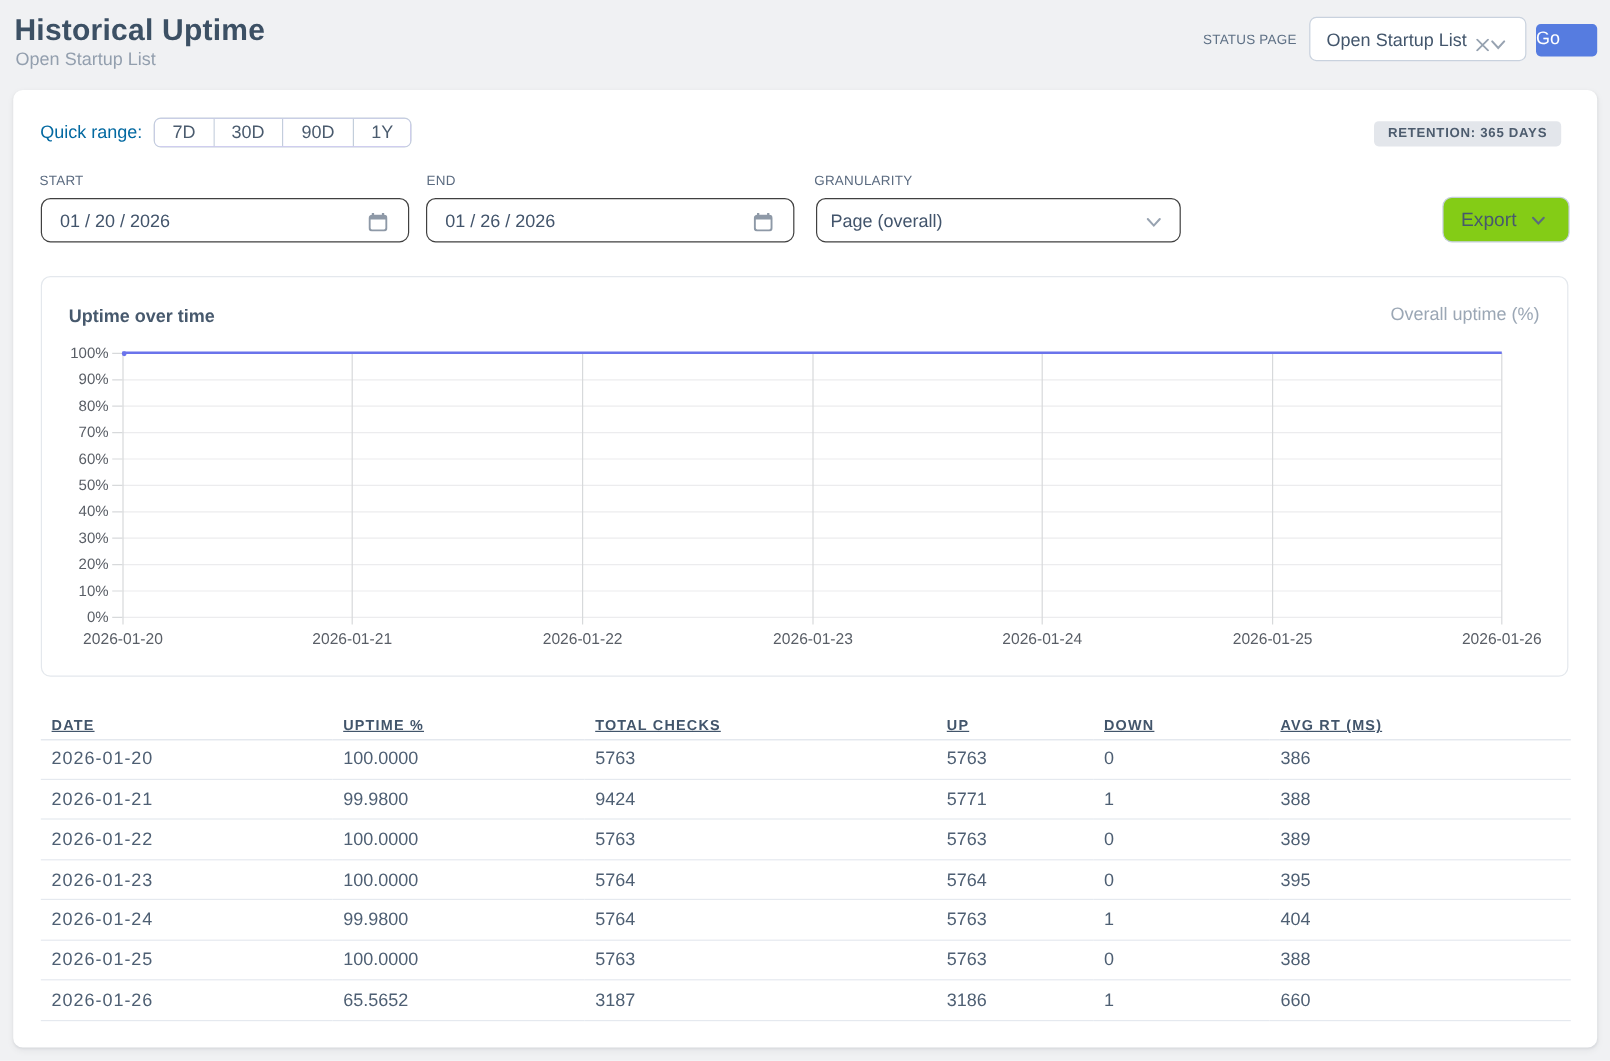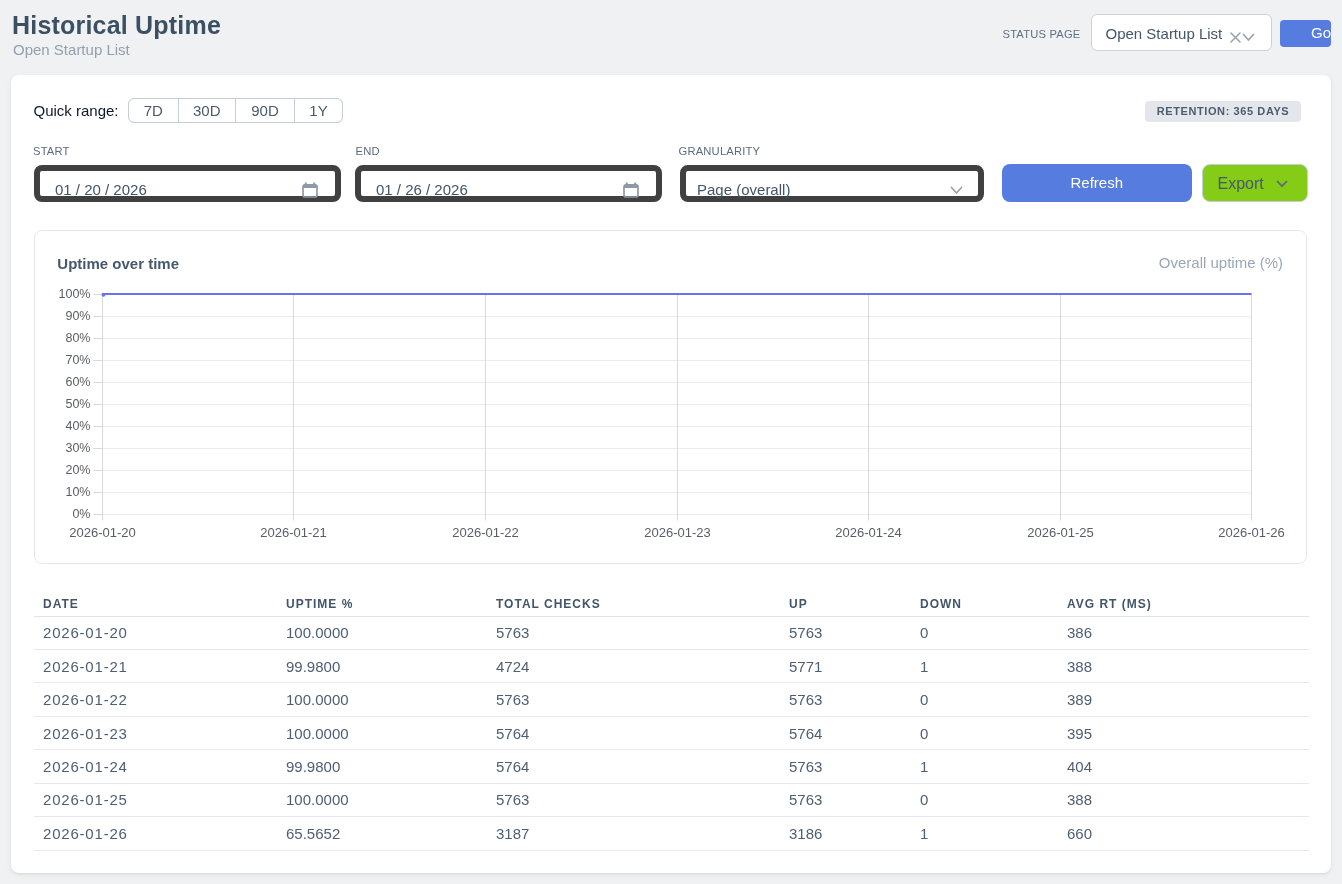--- a/index.html
+++ b/index.html
@@ -15,7 +15,7 @@
   .sp-select .txt { position:absolute; left:13.5px; top:10px; font-size:15px; color:#43566c; }
   .sp-select .x { position:absolute; left:138px; top:17px; }
   .sp-select .chev { position:absolute; right:16px; top:17.5px; }
-  .go { position:absolute; left:1280px; top:20px; width:51px; height:27px; background:#567ce0; border-radius:4px; color:#fff; font-size:15px; text-align:right; line-height:26px; }
+  .go { position:absolute; left:1280px; top:20px; width:51px; height:27px; background:#567ce0; border-radius:4px; color:#fff; font-size:15px; text-align:left; line-height:26px; }
 
   
   .card { position:absolute; left:11px; top:75px; width:1320px; height:798px; background:#fff; border-radius:8px; box-shadow:0 1px 2px rgba(16,24,40,.07), 0 2px 6px rgba(16,24,40,.05); }

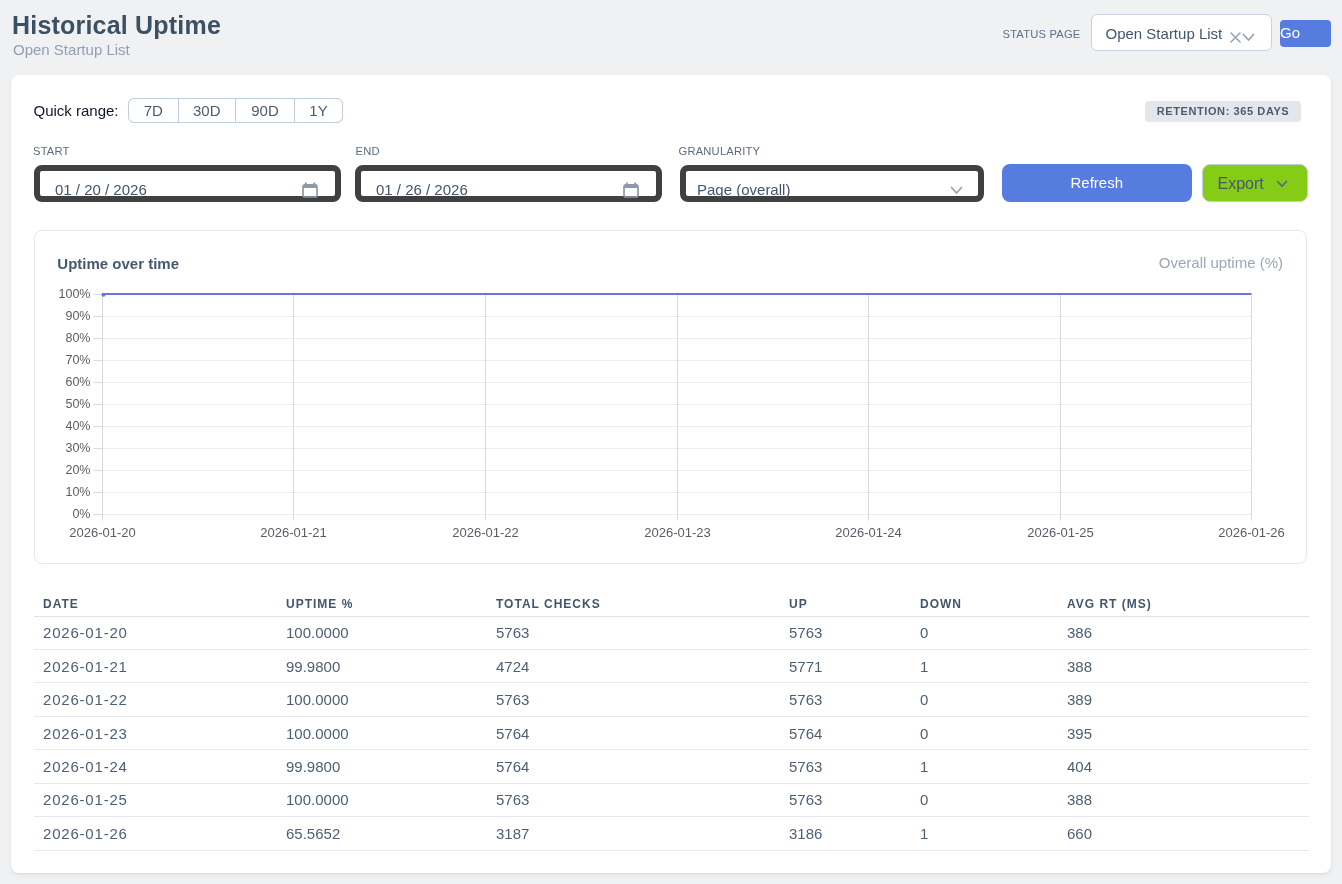--- a/index.html
+++ b/index.html
@@ -20,7 +20,7 @@
   
   .card { position:absolute; left:11px; top:75px; width:1320px; height:798px; background:#fff; border-radius:8px; box-shadow:0 1px 2px rgba(16,24,40,.07), 0 2px 6px rgba(16,24,40,.05); }
 
-  .qr-label { position:absolute; left:22.5px; top:27px; font-size:15px; color:#0f172a; }
+  .qr-label { position:absolute; left:22.5px; top:27px; font-size:15px; color:#0369a1; }
   .seg { position:absolute; left:117px; top:23px; height:25px; display:flex; border:1px solid #c3cedb; border-radius:6px; overflow:hidden; background:#c4b5fd; }
   .seg button { height:100%; border:none; background:#fff; font-family:inherit; font-size:15px; color:#4a5b6e; border-right:1px solid #c3cedb; padding:0; }
   .seg button:last-child { border-right:none; }

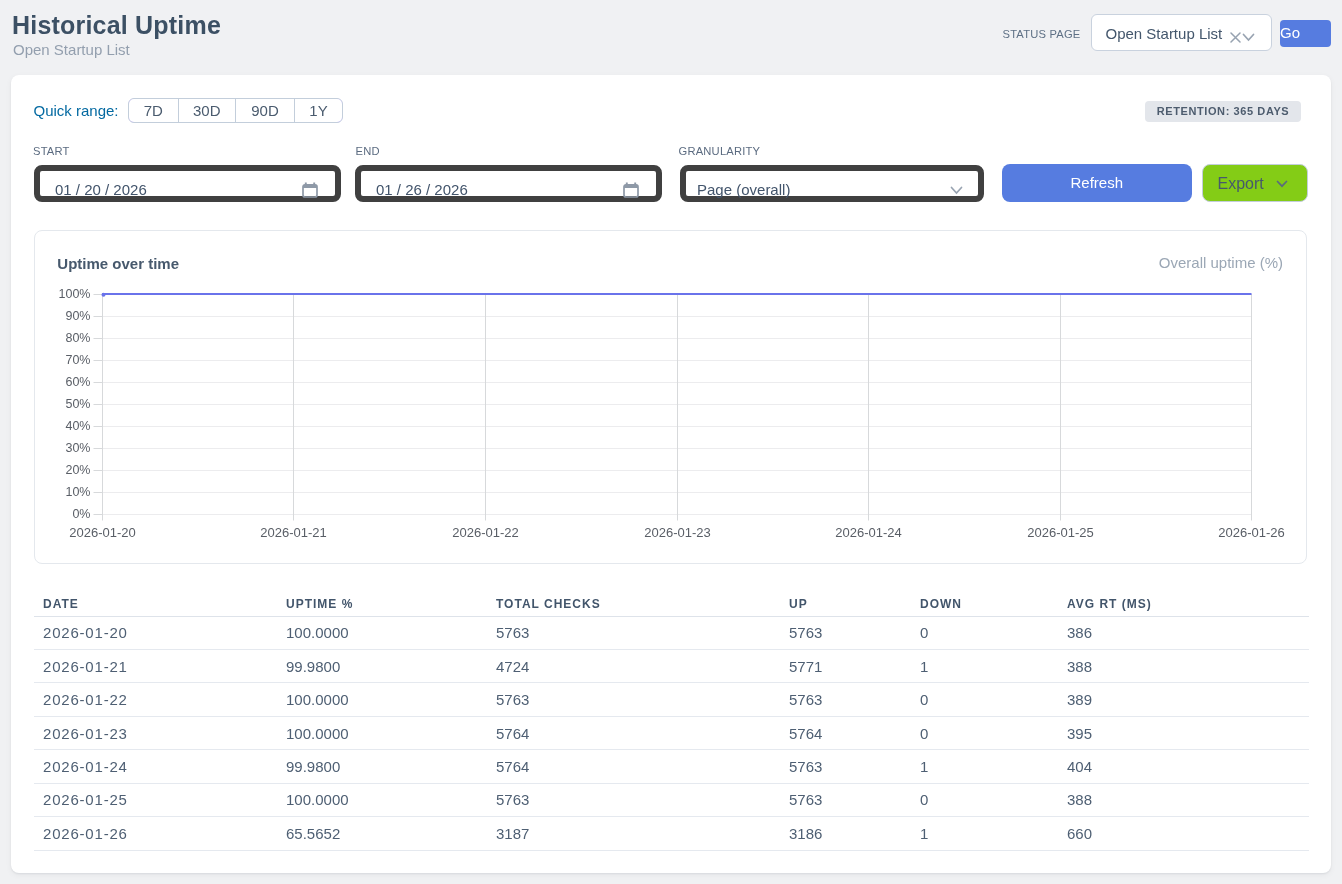--- a/index.html
+++ b/index.html
@@ -27,7 +27,7 @@
   .badge { position:absolute; left:1134px; top:26px; width:156px; height:21px; background:#e3e6eb; border-radius:4px; font-size:11px; font-weight:700; color:#4d5c6e; letter-spacing:0.6px; text-align:center; line-height:21px; }
 
   .flabel { position:absolute; font-size:11.2px; font-weight:400; color:#5b6b80; letter-spacing:0.2px; }
-  .input { position:absolute; top:90px; height:37px; background:#fff; border:6px solid #404040; border-radius:8px; }
+  .input { position:absolute; top:90px; height:37px; background:#fff; border:1px solid #404040; border-radius:8px; }
   .input .val { position:absolute; left:15px; top:10px; font-size:15px; color:#42546b; }
   .input svg.cal { position:absolute; right:17px; top:10.5px; }
   .input .chev { position:absolute; right:15px; top:15px; }

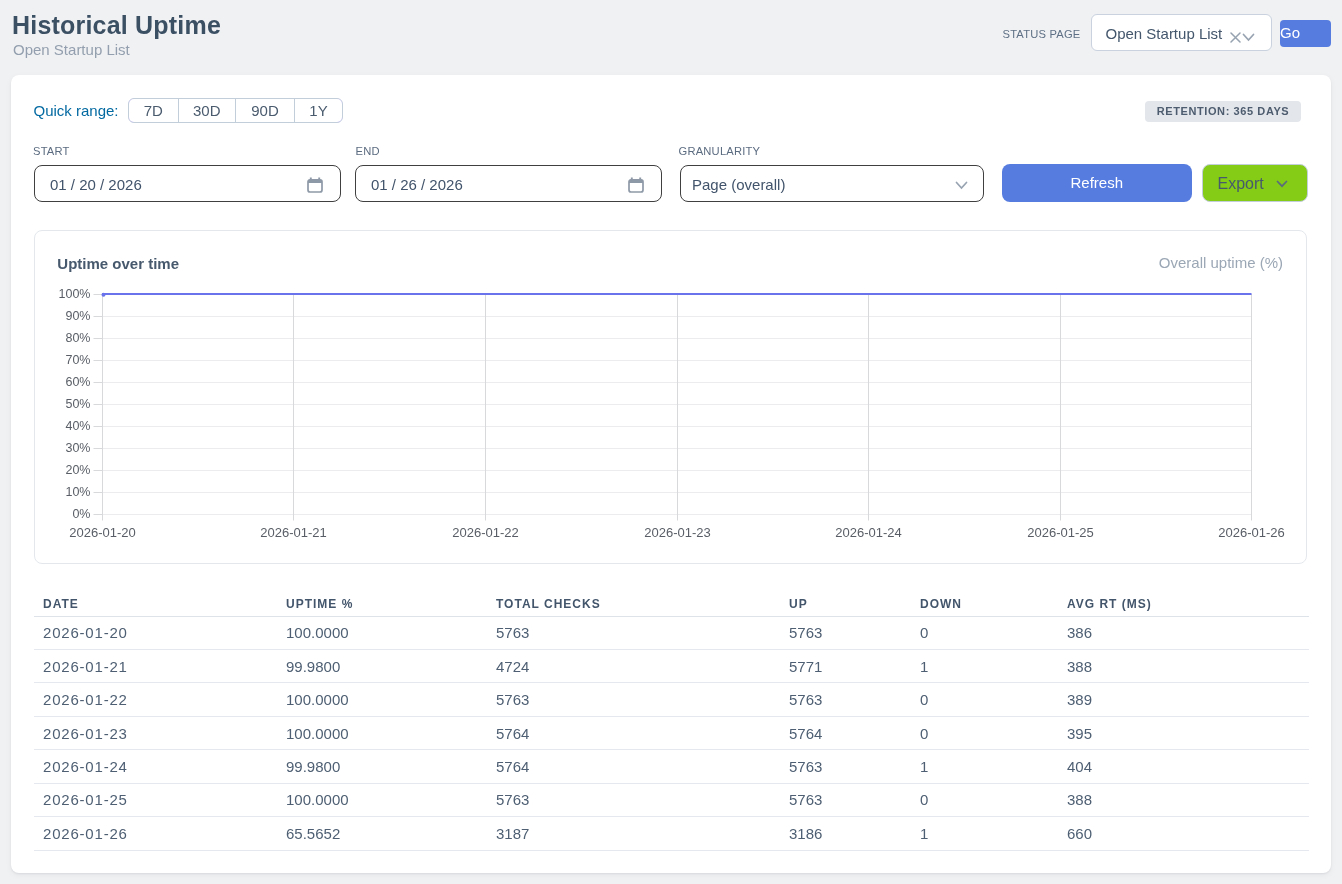--- a/index.html
+++ b/index.html
@@ -107,7 +107,6 @@
           <path d="M1.5 1.5 L6.5 7 L11.5 1.5" fill="none" stroke="#98a3b1" stroke-width="1.7" stroke-linecap="round"></path>
         </svg>
     </div>
-    <div class="btn-refresh">Refresh</div>
     <div class="btn-export">
       <span>Export</span>
       <svg class="chev" width="12" height="8" viewBox="0 0 12 8">

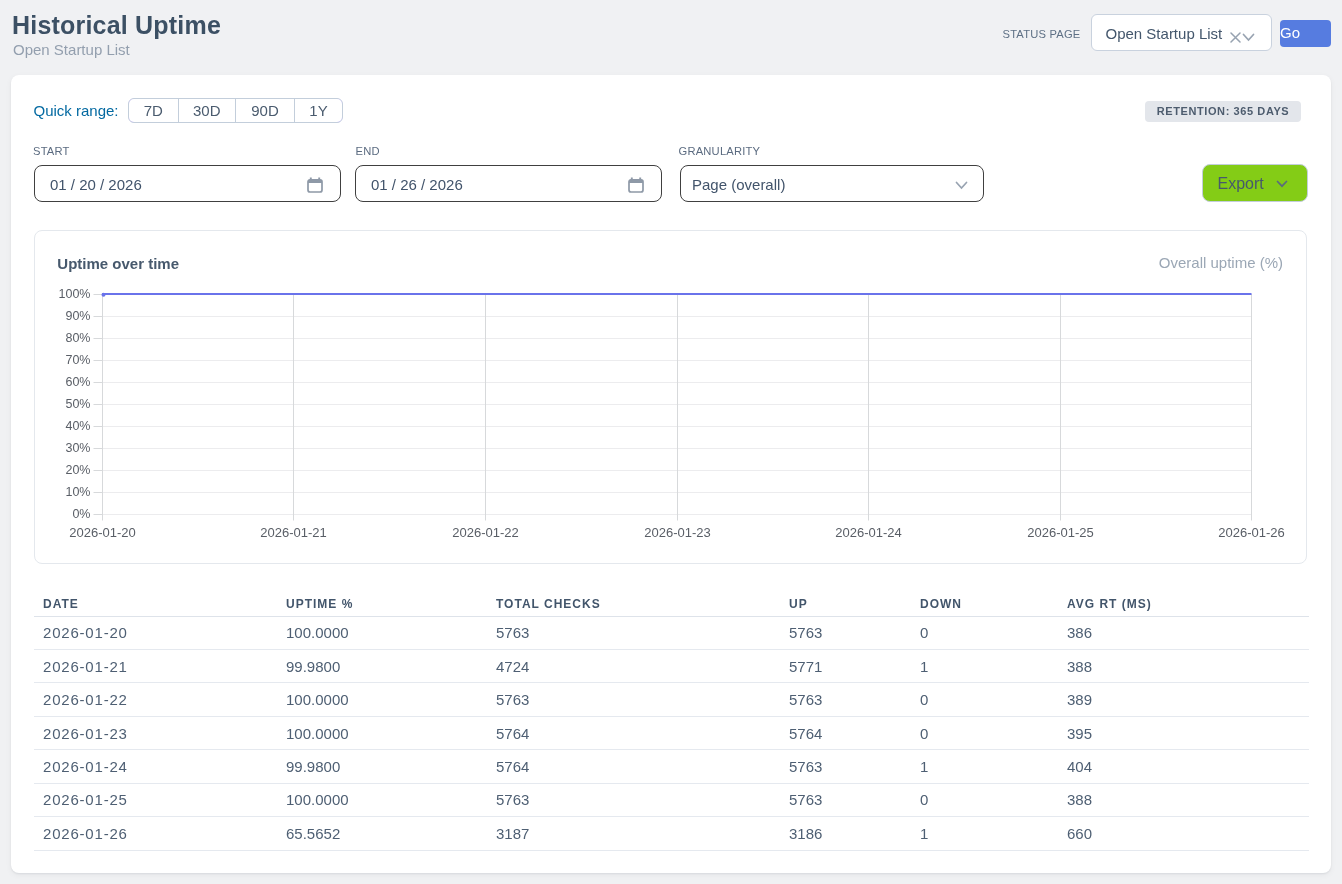--- a/index.html
+++ b/index.html
@@ -44,7 +44,7 @@
   
   .tablewrap { position:absolute; left:23px; top:518px; width:1275px; }
   table { border-collapse:collapse; width:1275px; table-layout:fixed; }
-  th { text-align:left; font-size:12px; font-weight:700; letter-spacing:1px; color:#42556b; padding:0 0 0 9px; height:23px; border-bottom:1px solid #dee3ea; }
+  th { text-align:left; font-size:12px; font-weight:700; letter-spacing:1px; color:#42556b; padding:0 0 0 9px; height:23px; border-bottom:1px solid #dee3ea;text-decoration:underline; }
   td { font-size:15px; color:#4e5f73; padding:0 0 0 9px; height:33.45px; border-bottom:1px solid #e5e9ef; }
   td:first-child { letter-spacing:0.8px; }
 </style>

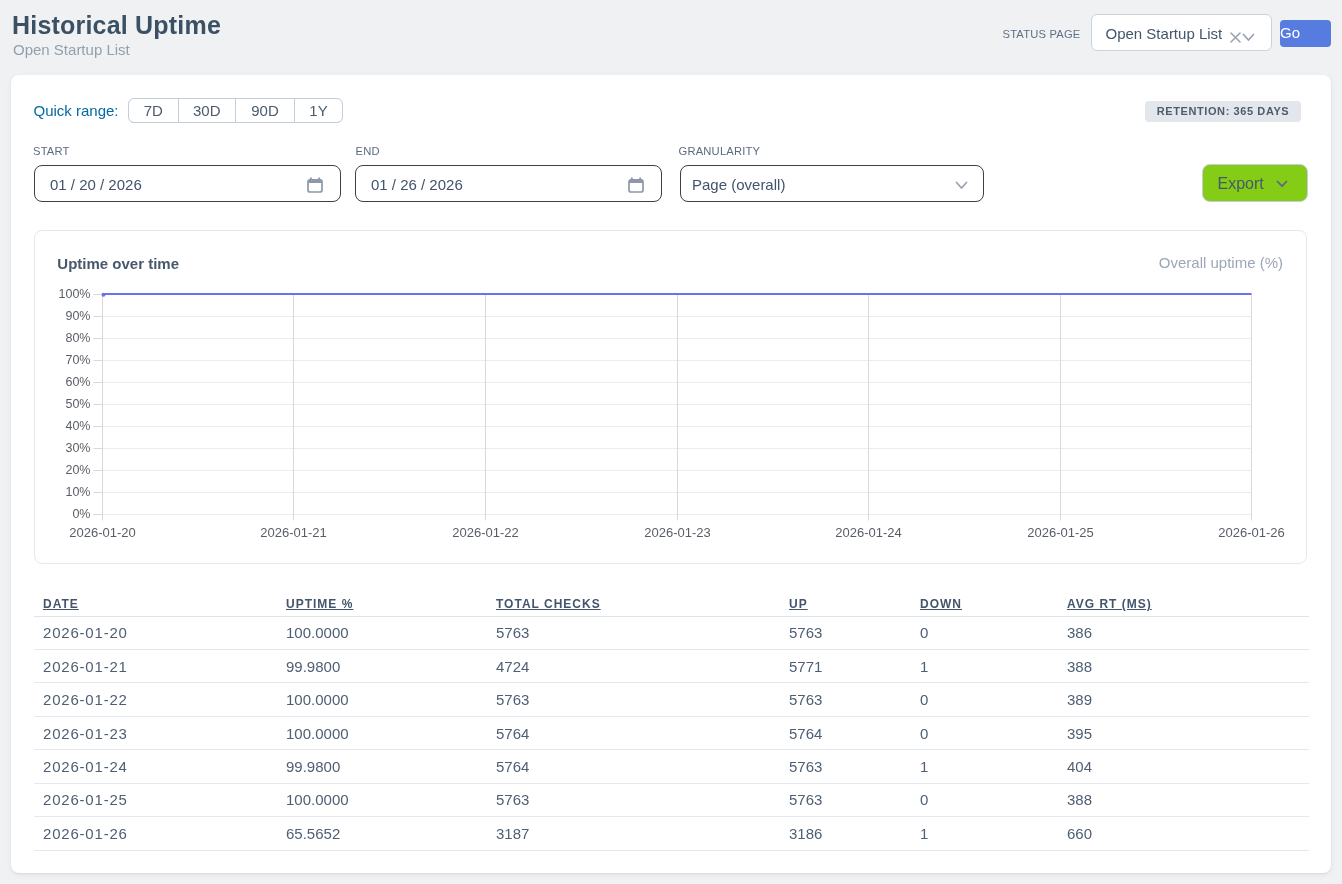--- a/index.html
+++ b/index.html
@@ -205,7 +205,7 @@
           <tr>
               <td>2026-01-21</td>
               <td>99.9800</td>
-              <td>4724</td>
+              <td>9424</td>
               <td>5771</td>
               <td>1</td>
               <td>388</td>

